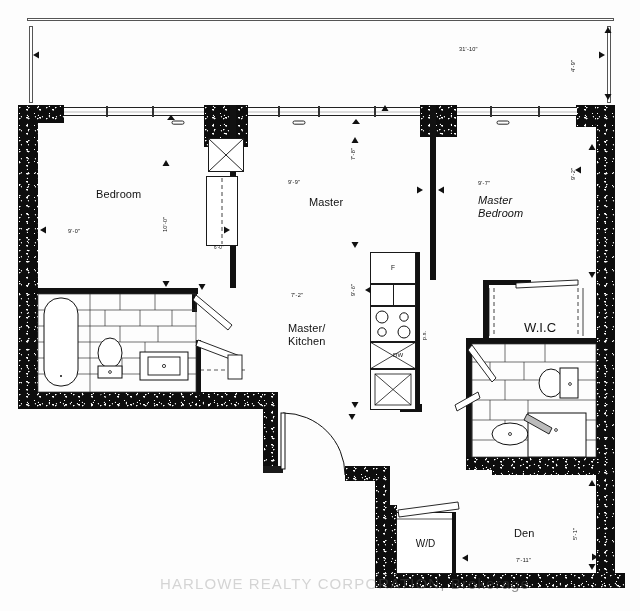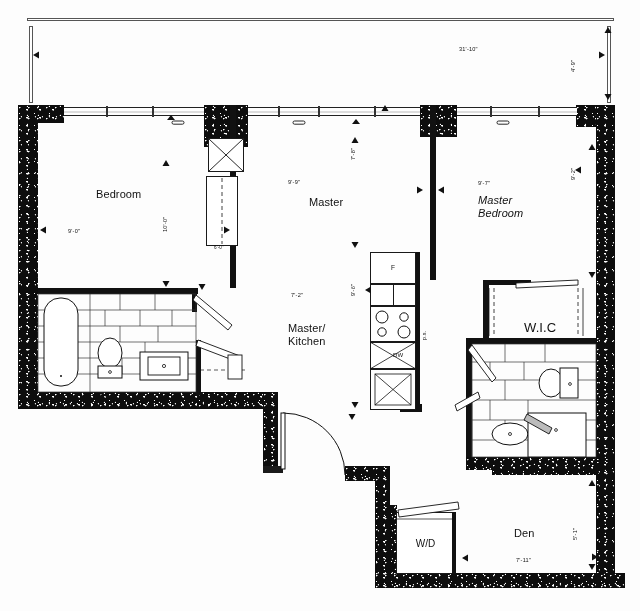--- a/index.html
+++ b/index.html
@@ -391,6 +391,9 @@
     </g>
   </svg>
 
+  <div class="watermark">
+    <span>HARLOWE REALTY CORPORATION</span><b>, Brokerage</b>
+  </div>
 
 </div>
 

